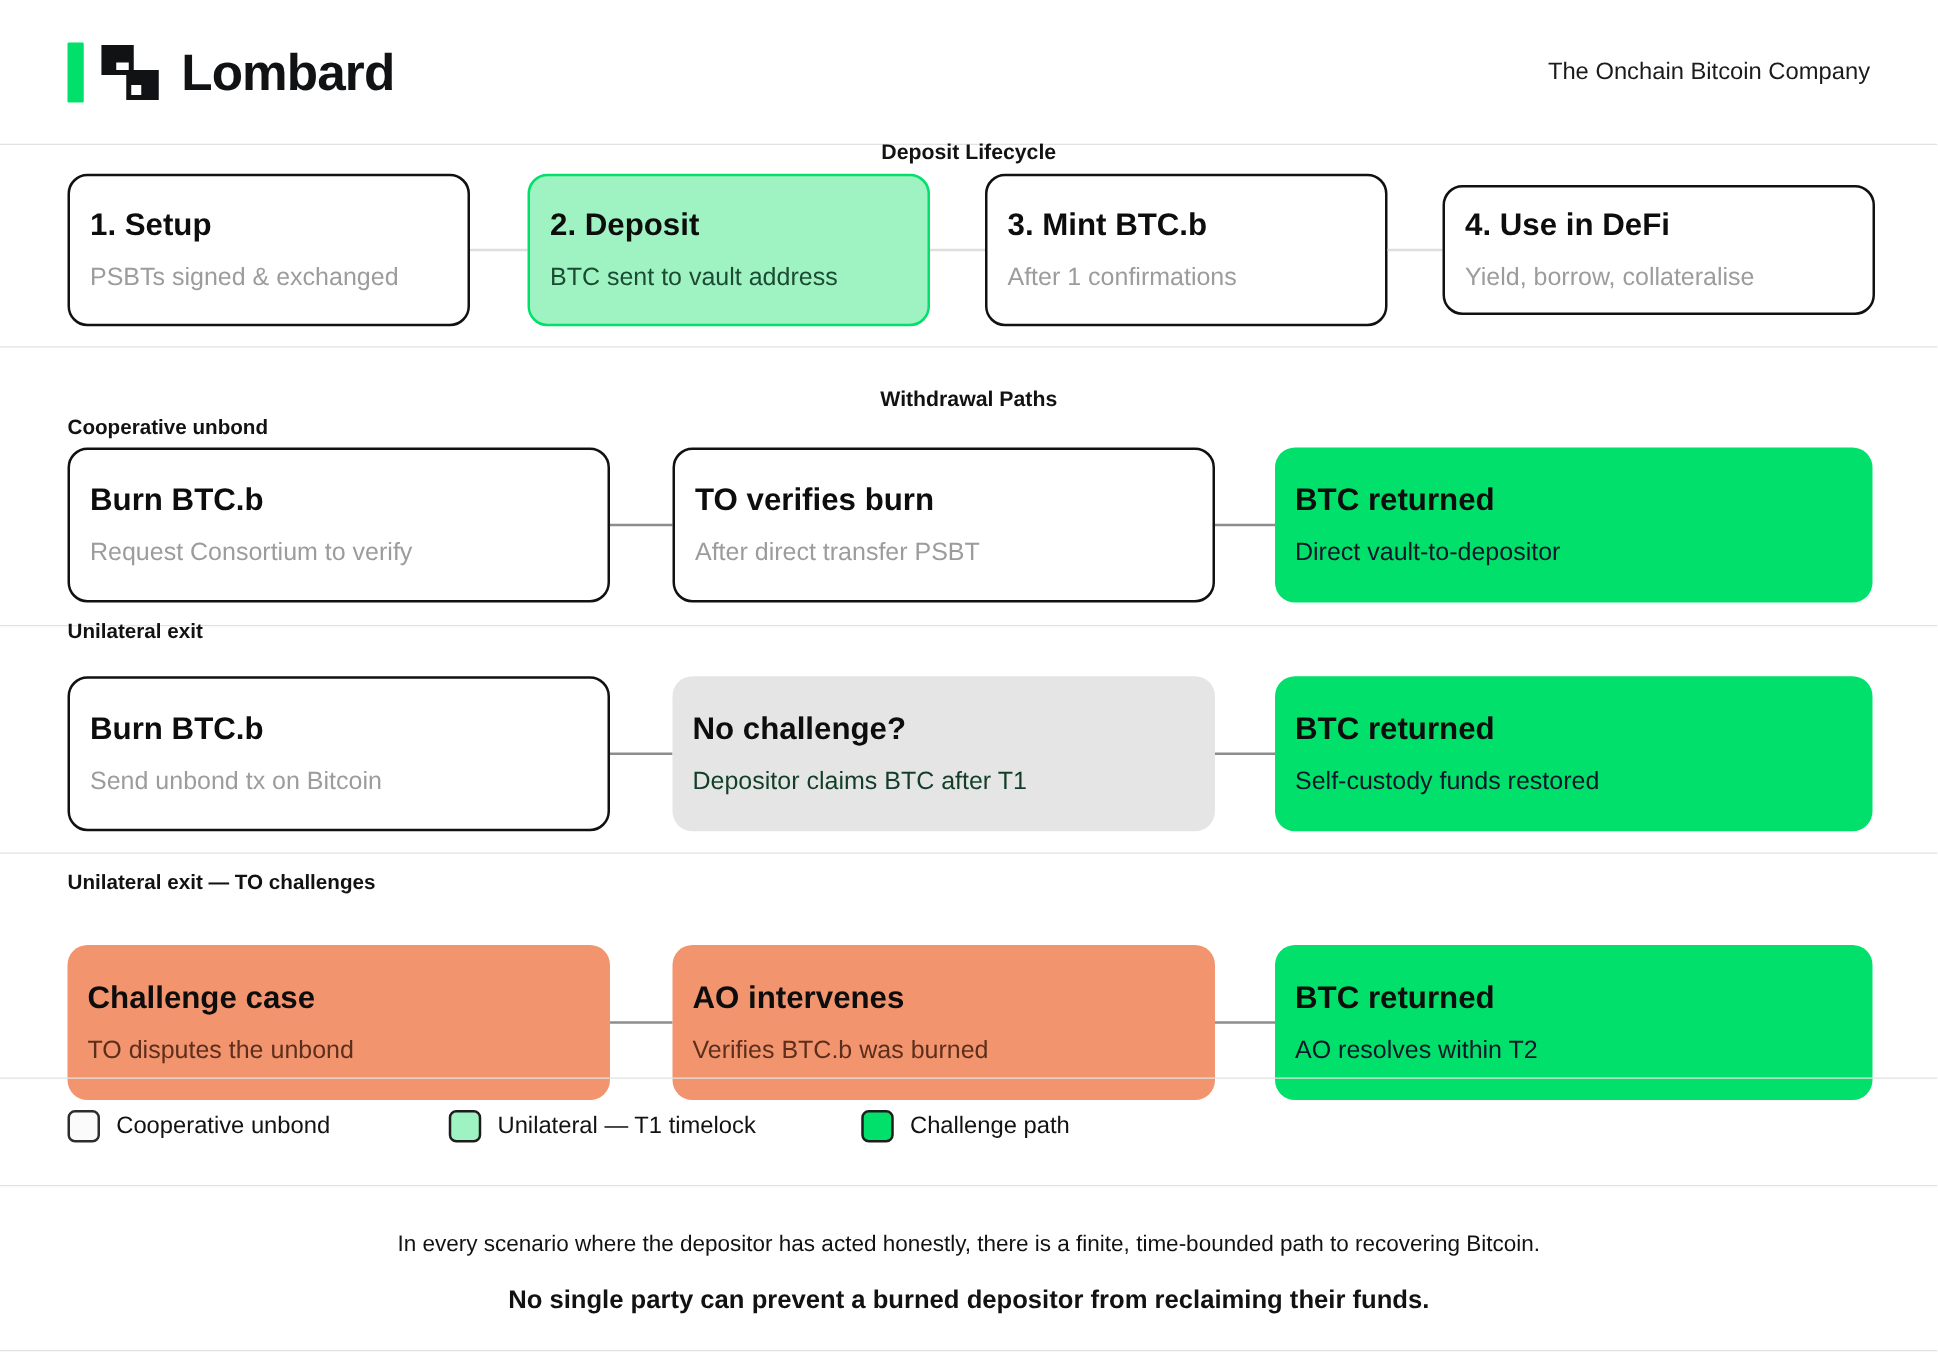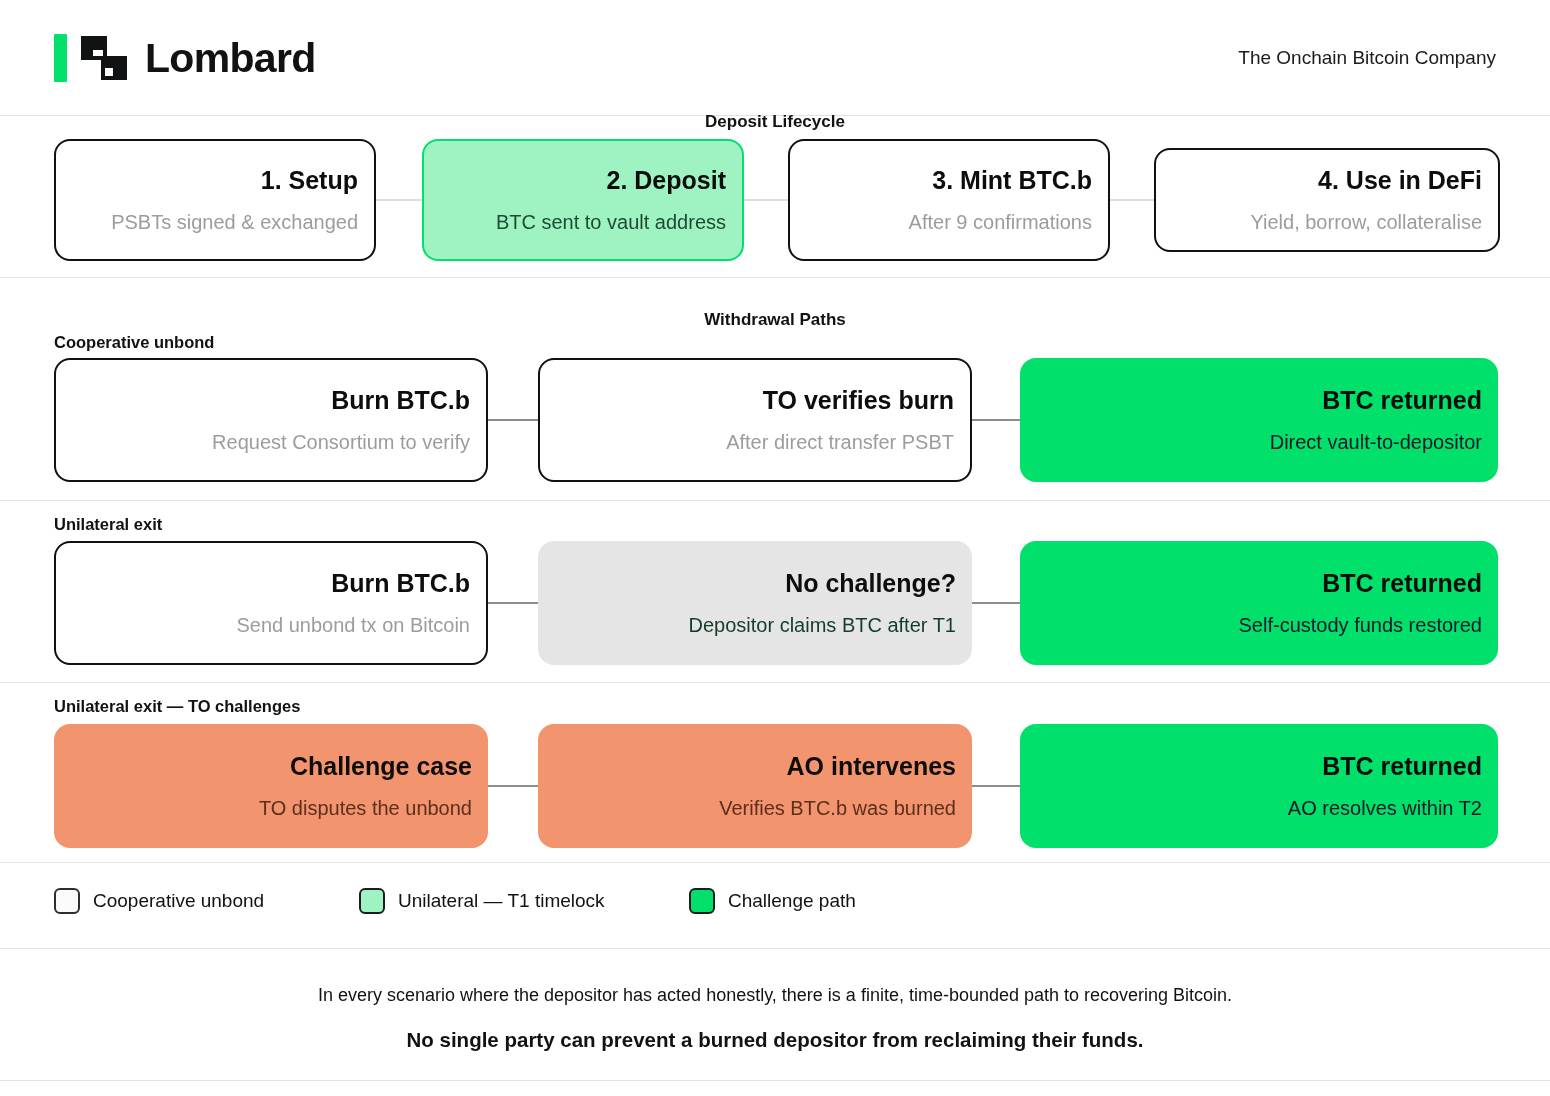--- a/index.html
+++ b/index.html
@@ -42,7 +42,7 @@
   
   .flow-row { position:absolute; left:54px; display:flex; align-items:center; }
   .node {
-    display:flex; flex-direction:column; align-items:flex-end; justify-content:center;
+    display:flex; flex-direction:column; align-items:flex-start; justify-content:center;
     border-radius:16px; text-align:center; padding: 4px 16px;
   }
   .node .n-title { font-size:25px; font-weight:700; line-height:1.15; color:#0d0d0d; }

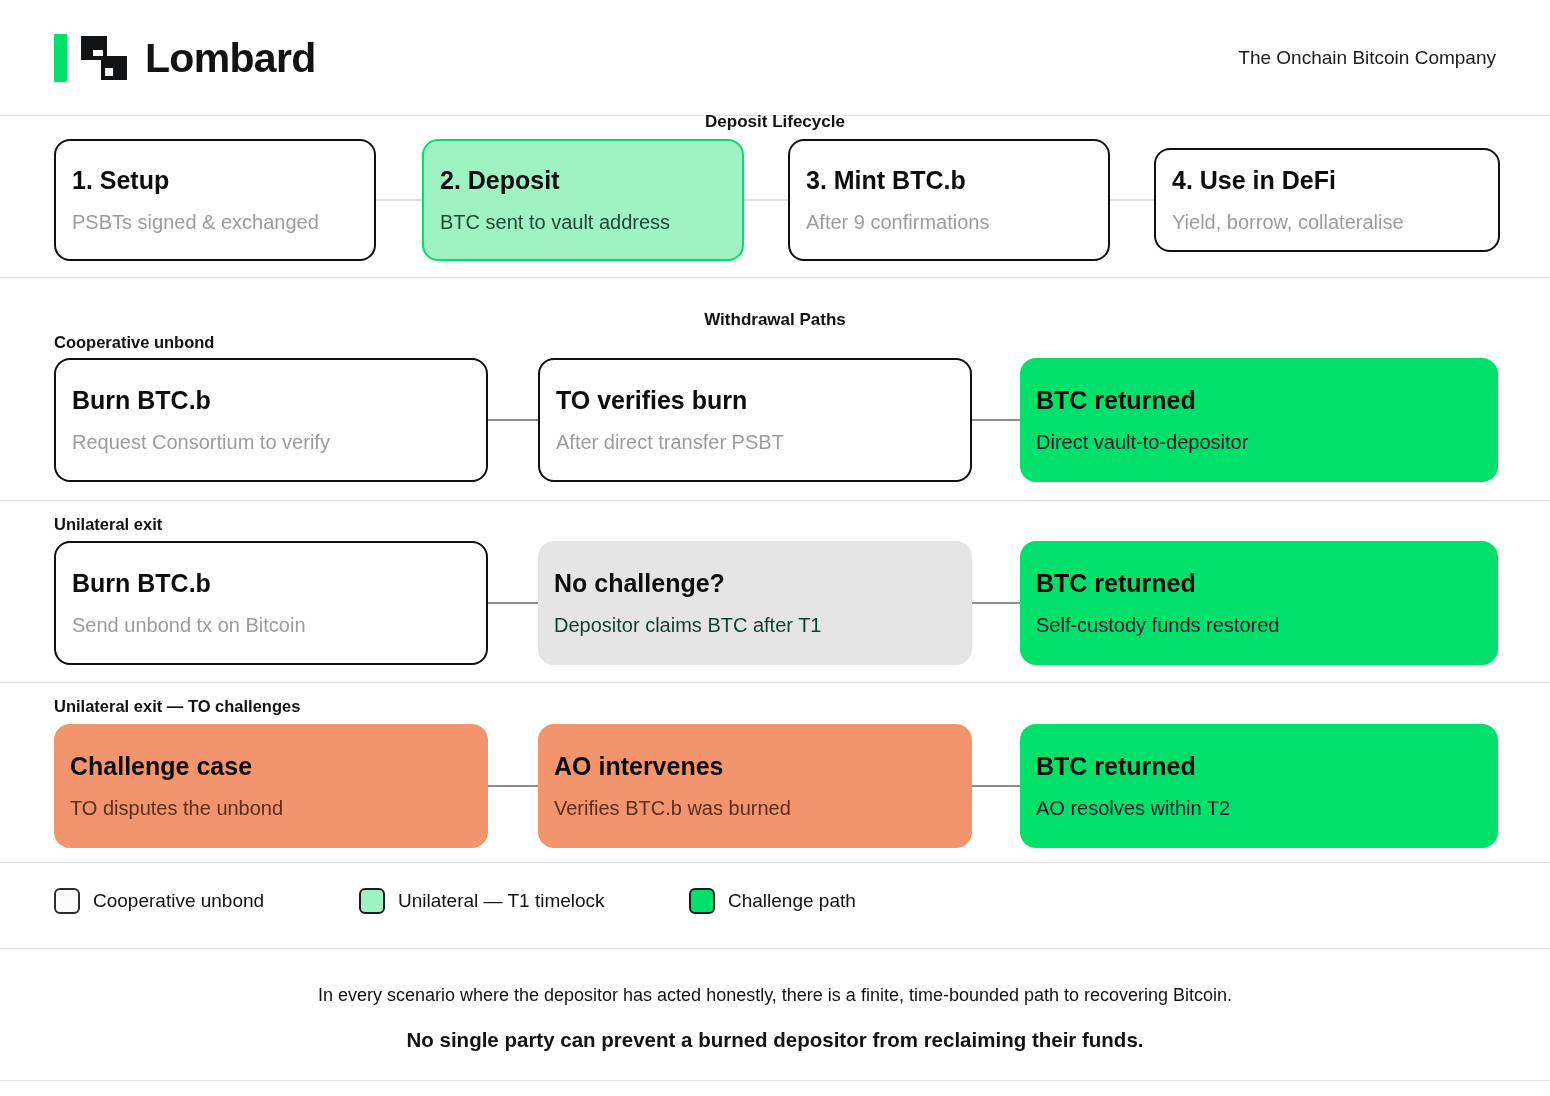--- a/index.html
+++ b/index.html
@@ -115,7 +115,7 @@
     <div class="connector light" style="width:44px;"></div>
     <div class="node plain" style="width:322px;height:122px;">
       <div class="n-title">3. Mint BTC.b</div>
-      <div class="n-sub">After 9 confirmations</div>
+      <div class="n-sub">After 1 confirmations</div>
     </div>
     <div class="connector light" style="width:44px;"></div>
     <div class="node plain" style="width:346px;height:104px;">

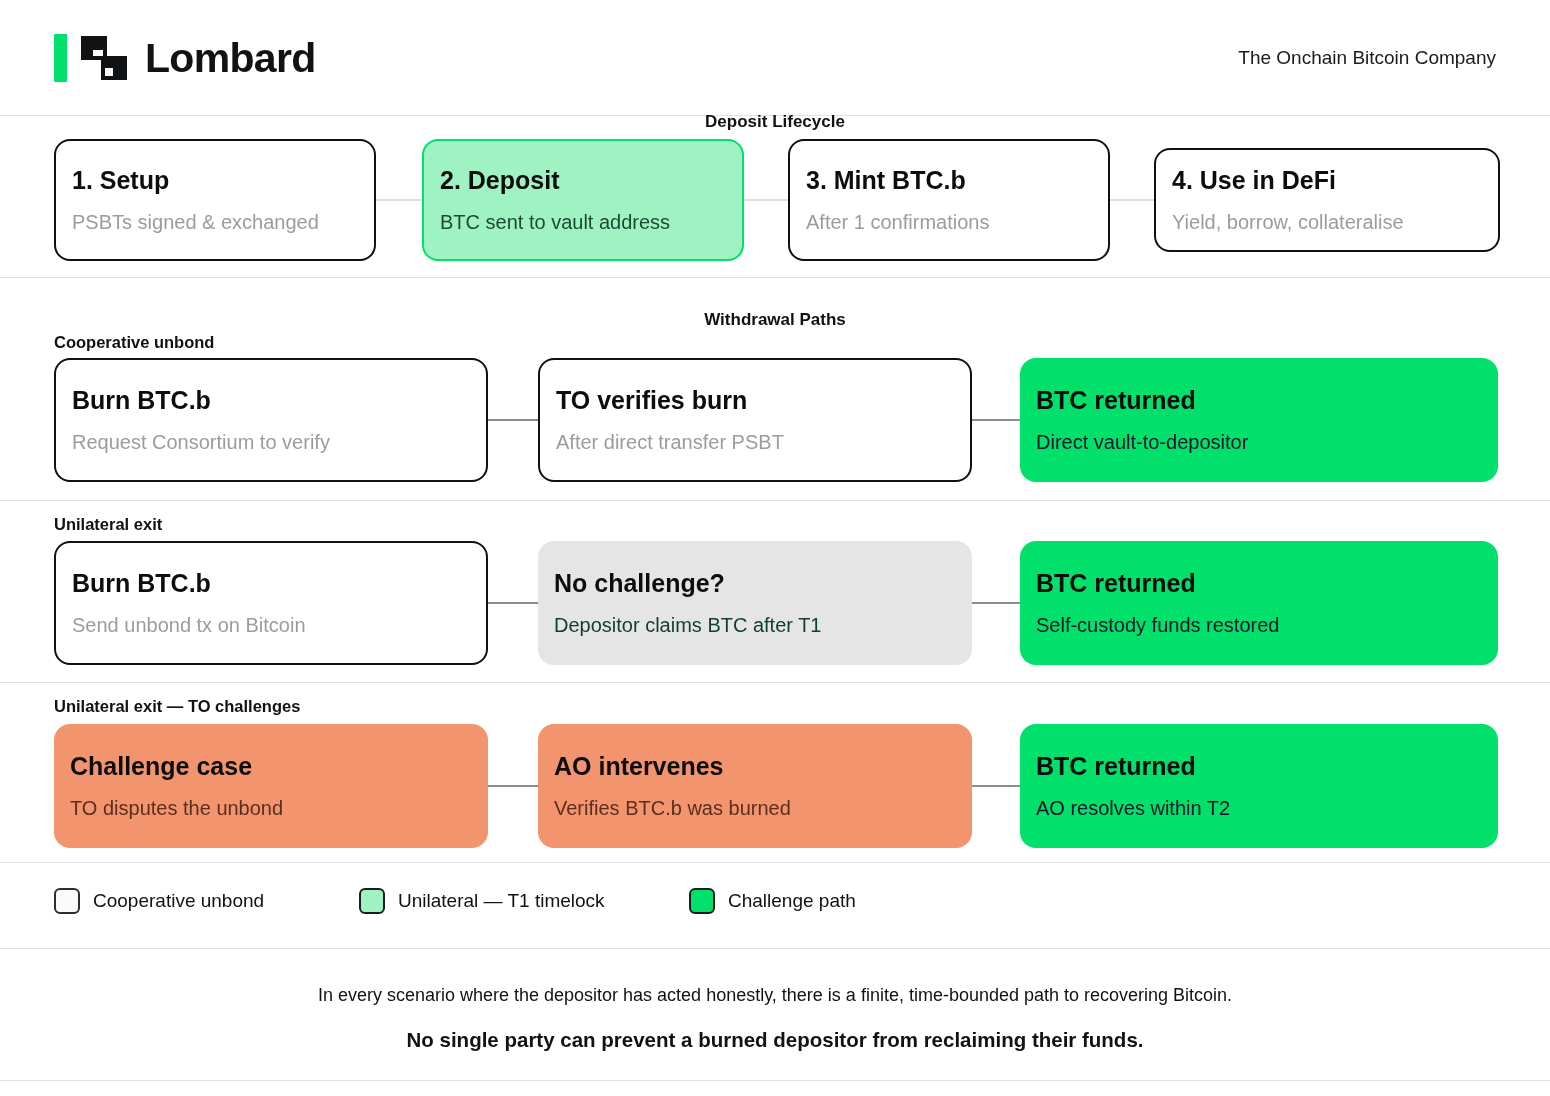--- a/index.html
+++ b/index.html
@@ -149,7 +149,7 @@
 
   <div class="divider" style="top:500px;"></div>
 
-  <div class="row-label" style="top:515px;text-align:center;">Unilateral exit</div>
+  <div class="row-label" style="top:496px;text-align:center;">Unilateral exit</div>
 
   <div class="flow-row" style="top:541px;">
     <div class="node plain" style="width:434px;height:124px;">

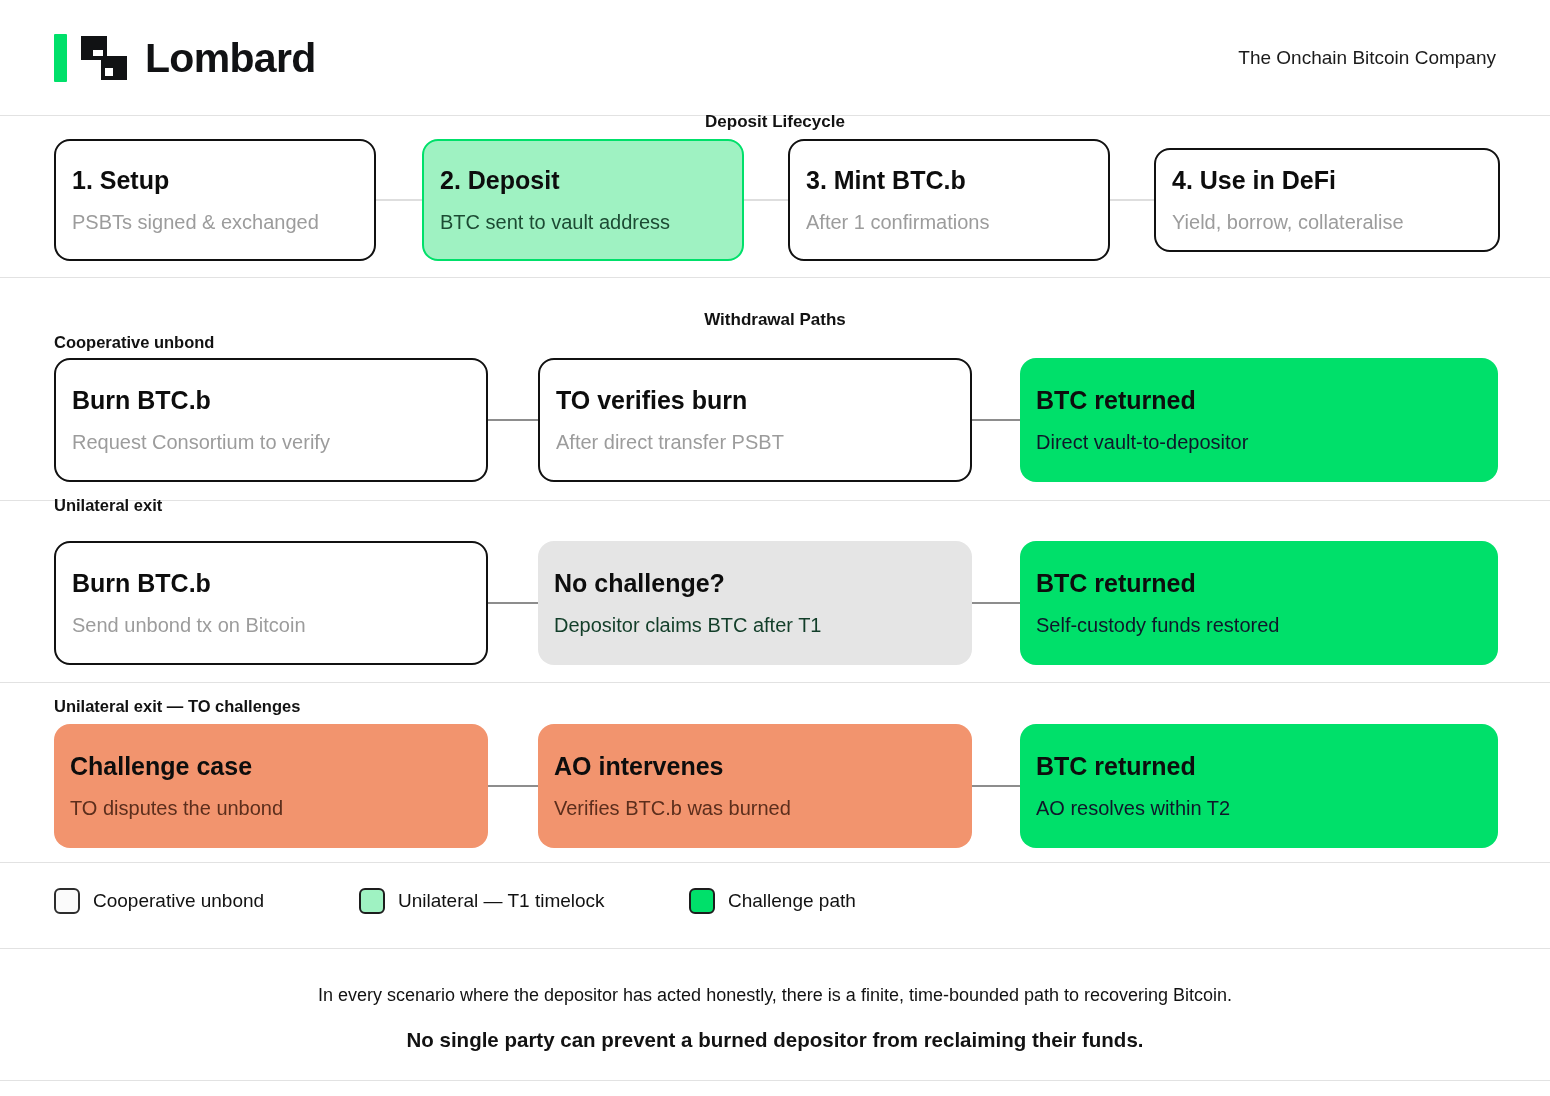--- a/index.html
+++ b/index.html
@@ -172,7 +172,7 @@
 
   <div class="row-label" style="top:697px;">Unilateral exit — TO challenges</div>
 
-  <div class="flow-row" style="top:724px;">
+  <div class="flow-row" style="top:756px;">
     <div class="node salmon" style="width:434px;height:124px;">
       <div class="n-title">Challenge case</div>
       <div class="n-sub">TO disputes the unbond</div>

